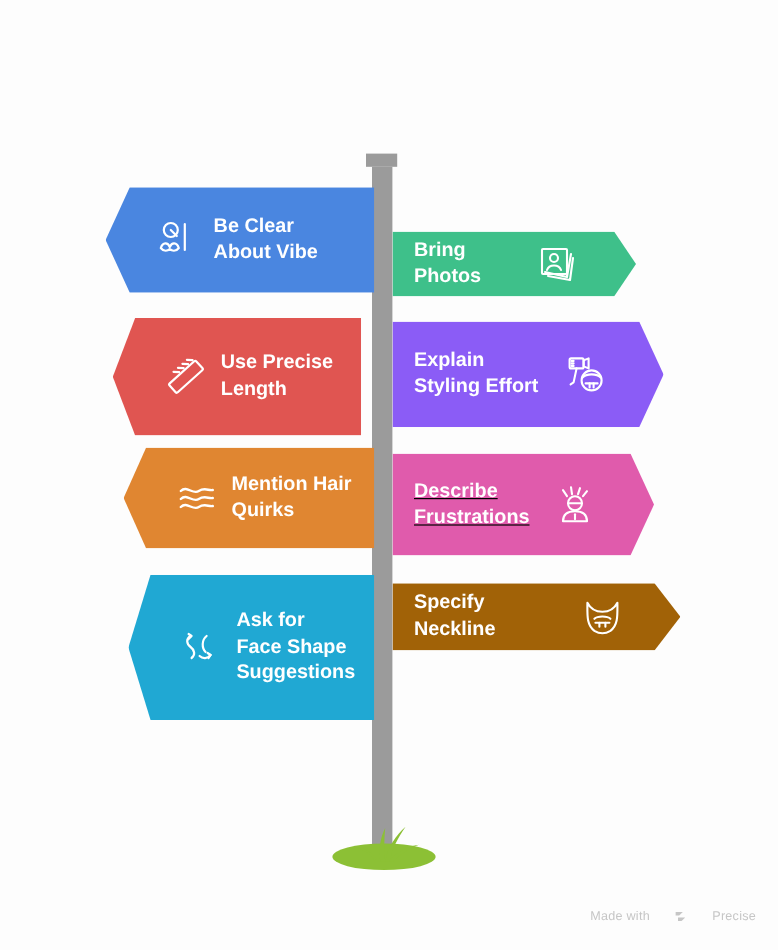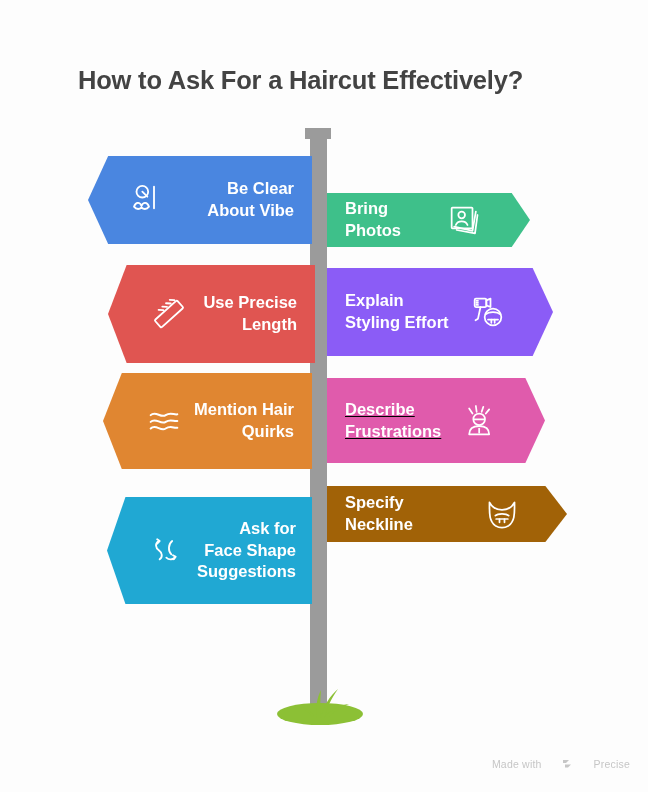--- a/index.html
+++ b/index.html
@@ -163,7 +163,6 @@
 
 <div id="canvas">
 
-  <h1 id="page-title" style="color: rgb(67, 67, 67);">How to Ask For a Haircut Effectively?</h1>
 
   <div id="signpost">
     <div class="post-cap" style="background: rgb(155, 155, 155);"></div>

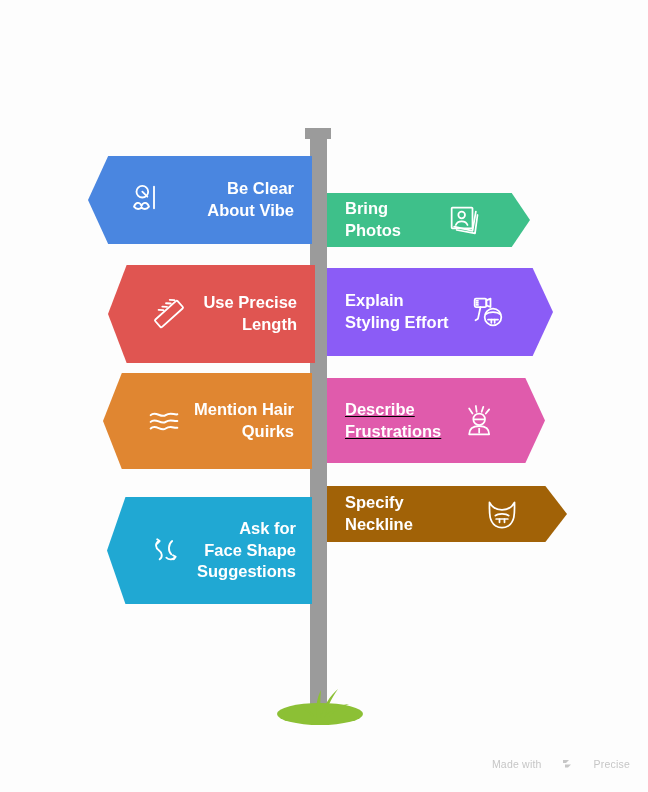--- a/index.html
+++ b/index.html
@@ -93,7 +93,6 @@
     line-height: 1.32;
   }
   .sign-left .sign-label {
-    text-align: right;
     flex: 1 1 auto;
     order: 2;
     padding-left: 8px;

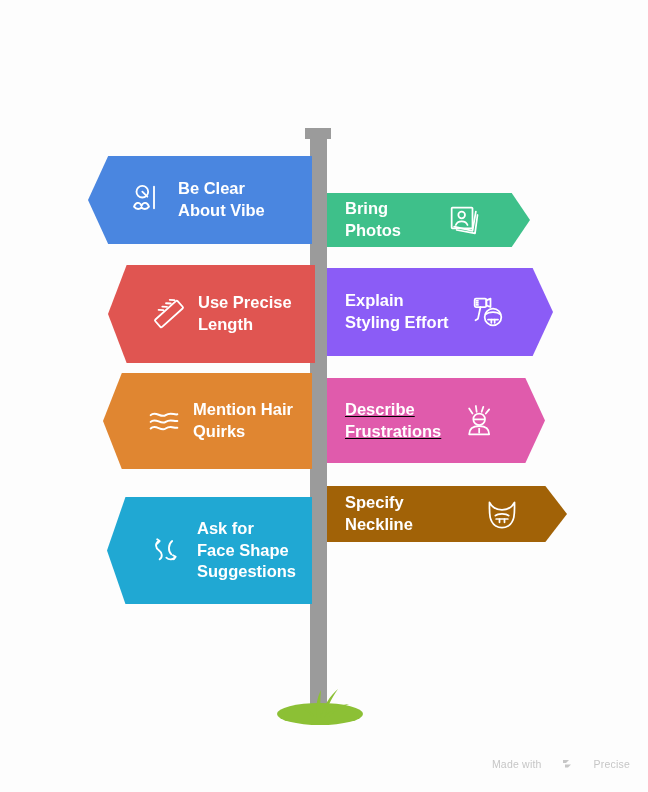--- a/index.html
+++ b/index.html
@@ -134,7 +134,7 @@
 
   
   #sign-l1 { left: 88px;  top: 156px; width: 224px; height: 88px; }
-  #sign-l2 { left: 108px; top: 265px; width: 207px; height: 98px; }
+  #sign-l2 { left: 94px; top: 265px; width: 207px; height: 98px; }
   #sign-l3 { left: 103px; top: 373px; width: 209px; height: 96px; }
   #sign-l4 { left: 107px; top: 479px; width: 205px; height: 107px; margin-top: 18px; }
 

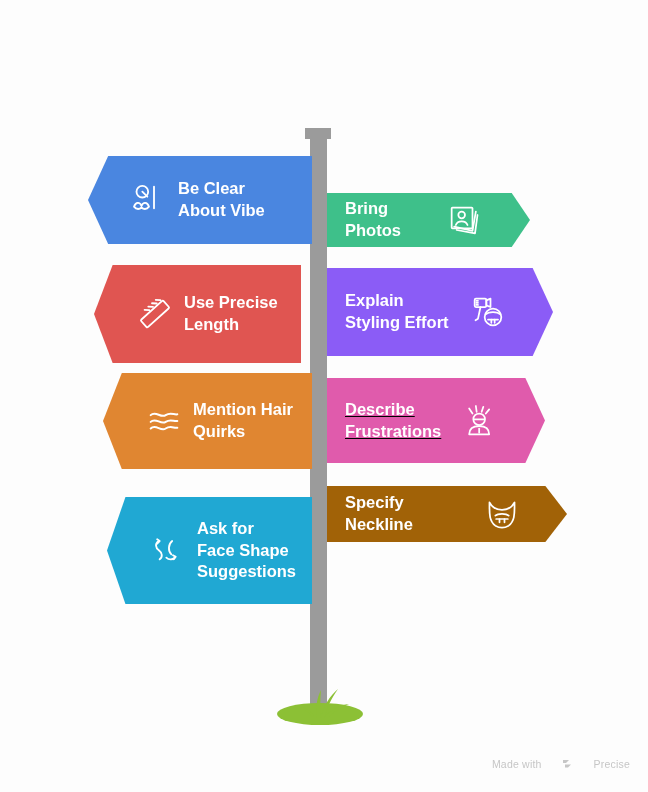--- a/index.html
+++ b/index.html
@@ -135,7 +135,7 @@
   
   #sign-l1 { left: 88px;  top: 156px; width: 224px; height: 88px; }
   #sign-l2 { left: 94px; top: 265px; width: 207px; height: 98px; }
-  #sign-l3 { left: 103px; top: 373px; width: 209px; height: 96px; }
+  #sign-l3 { left: 103px; top: 373px; width: 209px; height: 84px; }
   #sign-l4 { left: 107px; top: 479px; width: 205px; height: 107px; margin-top: 18px; }
 
   #sign-r1 { left: 327px; top: 193px; width: 203px; height: 54px; }

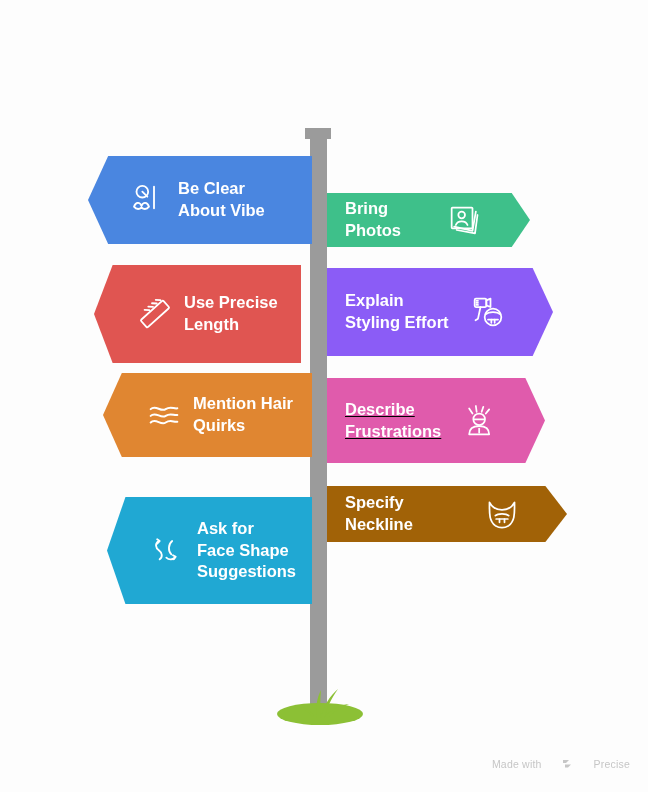--- a/index.html
+++ b/index.html
@@ -136,7 +136,7 @@
   #sign-l1 { left: 88px;  top: 156px; width: 224px; height: 88px; }
   #sign-l2 { left: 94px; top: 265px; width: 207px; height: 98px; }
   #sign-l3 { left: 103px; top: 373px; width: 209px; height: 84px; }
-  #sign-l4 { left: 107px; top: 479px; width: 205px; height: 107px; margin-top: 18px; }
+  #sign-l4 { left: 107px; top: 479px; width: 205px; height: 121px; }
 
   #sign-r1 { left: 327px; top: 193px; width: 203px; height: 54px; }
   #sign-r2 { left: 327px; top: 268px; width: 226px; height: 88px; }

